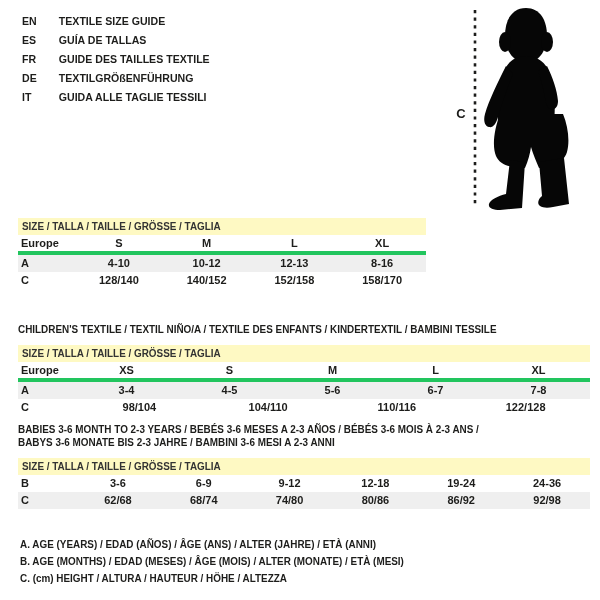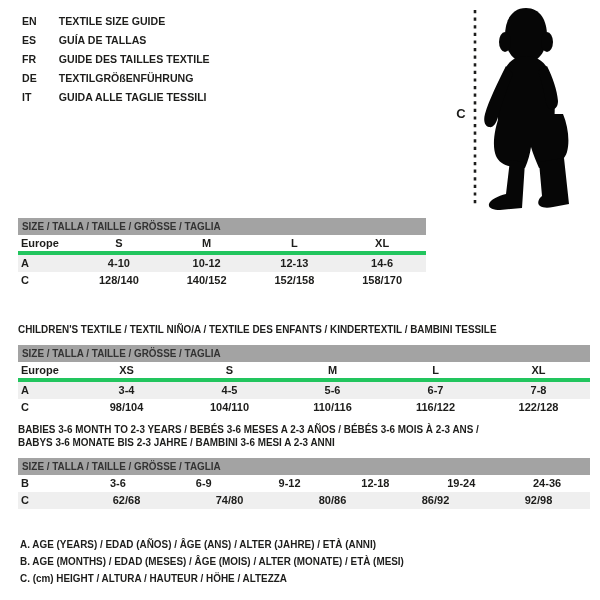--- a/index.html
+++ b/index.html
@@ -27,7 +27,7 @@
   .tbl{position:absolute;left:18px;}
   .tbl-title{margin-bottom:9px;}
   .title-line{font-weight:bold;font-size:11px;line-height:13px;}
-  .size-bar{background:#a3a3a3;height:17px;line-height:17px;padding-left:4px;
+  .size-bar{background:#fef9c3;height:17px;line-height:17px;padding-left:4px;
             font-weight:bold;font-size:11px;color:#333;}
   .trow{display:flex;height:17px;line-height:17px;font-weight:bold;font-size:11px;}
   .trow.euro{height:16px;line-height:16px;border-bottom:4px solid #22c55e;}

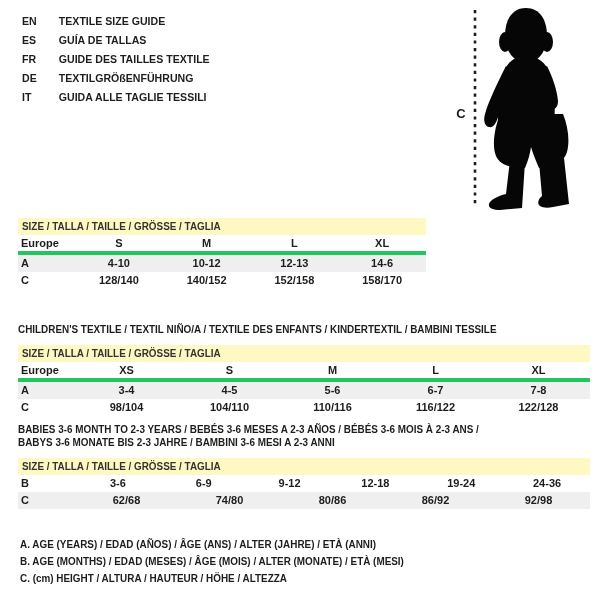--- a/index.html
+++ b/index.html
@@ -104,7 +104,7 @@
       <span class="cellv">4-10</span>
       <span class="cellv">10-12</span>
       <span class="cellv">12-13</span>
-      <span class="cellv">14-6</span>
+      <span class="cellv">8-16</span>
     </div>
     <div class="trow">
       <span class="row-label">C</span>

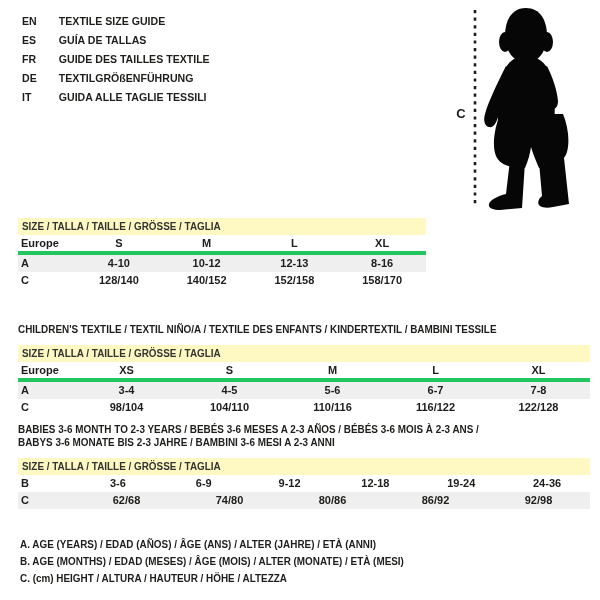--- a/index.html
+++ b/index.html
@@ -140,7 +140,6 @@
       <span class="cellv">98/104</span>
       <span class="cellv">104/110</span>
       <span class="cellv">110/116</span>
-      <span class="cellv">116/122</span>
       <span class="cellv">122/128</span>
     </div>
   </div>

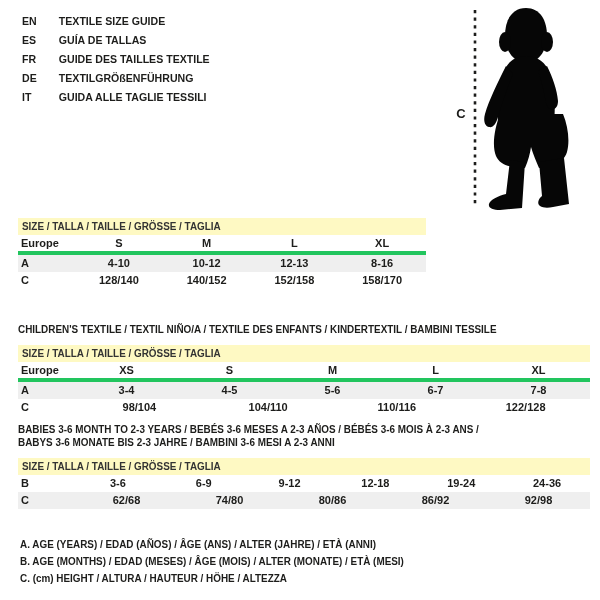--- a/index.html
+++ b/index.html
@@ -161,6 +161,7 @@
     <div class="trow shaded">
       <span class="row-label">C</span>
       <span class="cellv">62/68</span>
+      <span class="cellv">68/74</span>
       <span class="cellv">74/80</span>
       <span class="cellv">80/86</span>
       <span class="cellv">86/92</span>

